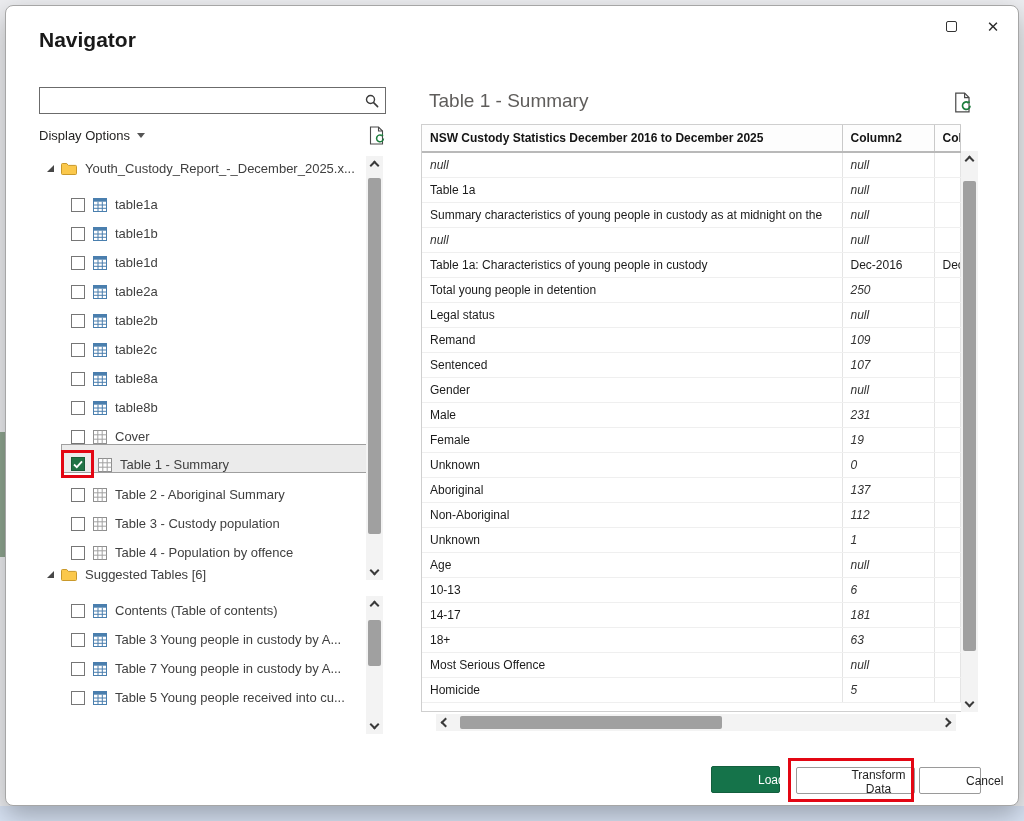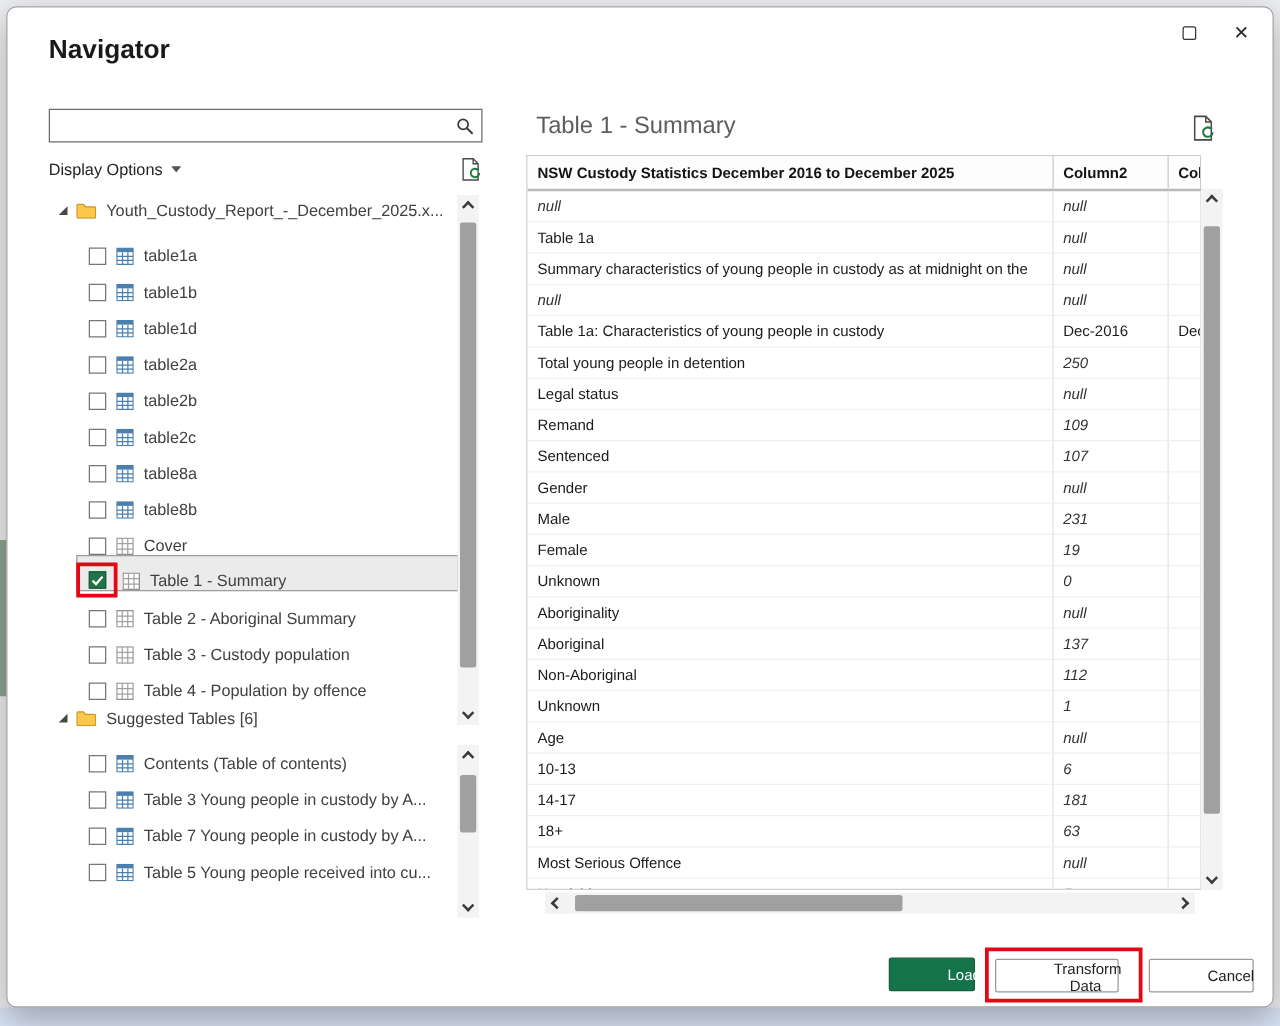--- a/index.html
+++ b/index.html
@@ -506,11 +506,6 @@
             <td></td>
           </tr>
           <tr>
-            <td>Aboriginality</td>
-            <td class="null">null</td>
-            <td></td>
-          </tr>
-          <tr>
             <td>Aboriginal</td>
             <td class="num">137</td>
             <td></td>

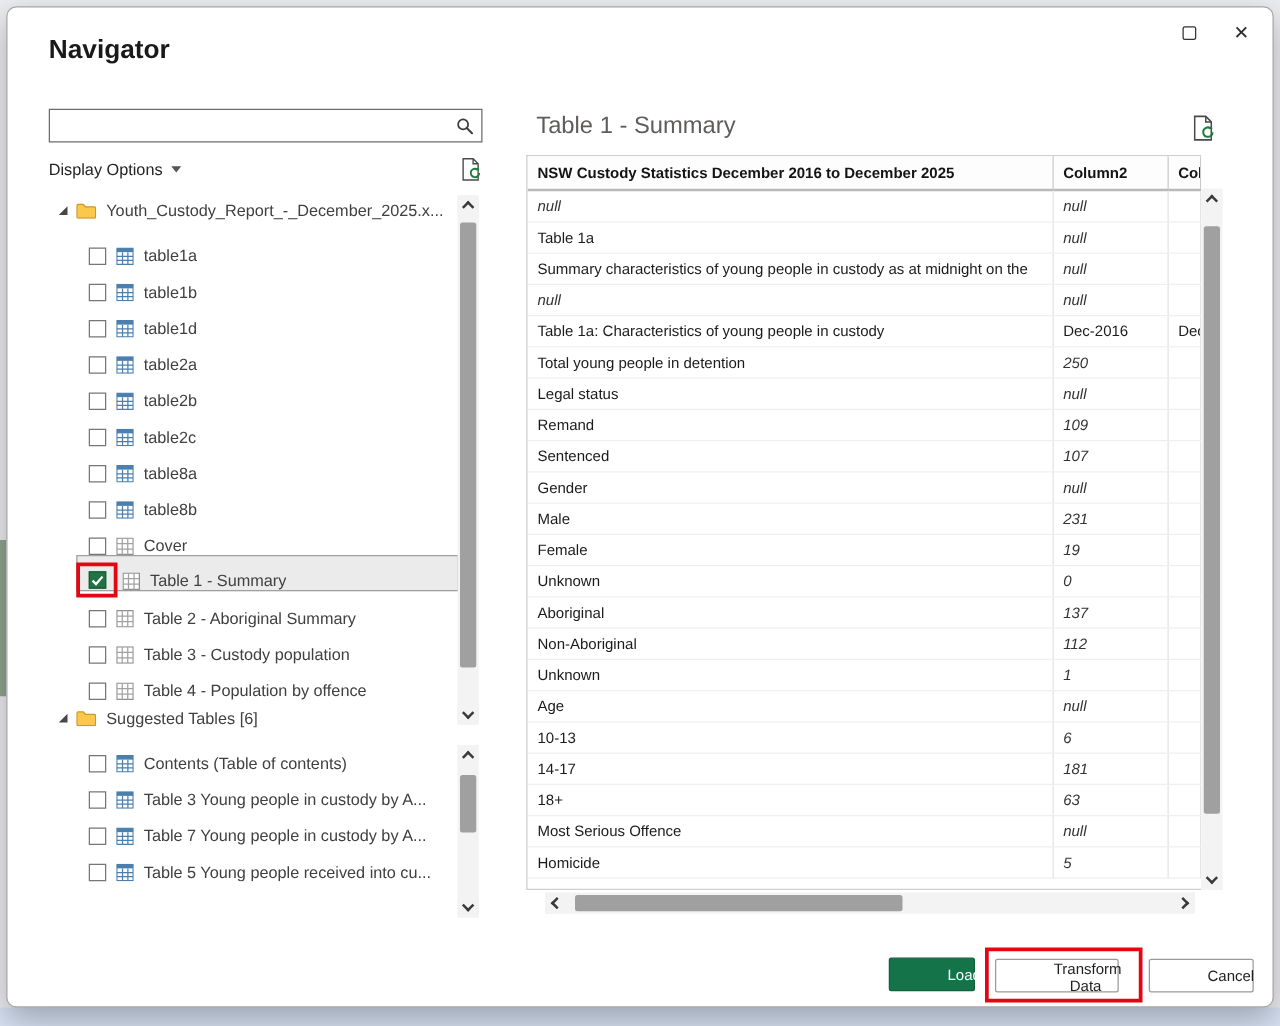--- a/index.html
+++ b/index.html
@@ -89,7 +89,7 @@
   .btn { position:absolute; height:27px; font-size:12px; font-family:"Liberation Sans",sans-serif;
          border-radius:2px; cursor:pointer;padding-left:46px; }
   .btn-load { left:705px; top:760px; width:69px; color:#fff; border:1px solid #135f3e; background:#15734a; }
-  .btn-transform { left:790px; top:761px; width:99px; background:#fff; border:1px solid #9a9a9a; color:#1f1f1f; }
+  .btn-transform { left:790px; top:761px; width:119px; background:#fff; border:1px solid #9a9a9a; color:#1f1f1f; }
   .btn-cancel { left:913px; top:761px; width:84px; background:#fff; border:1px solid #9a9a9a; color:#1f1f1f; }
   .red-rect { position:absolute; left:782px; top:752px; width:126px; height:44px; border:3px solid #e30613; pointer-events:none; }
 </style>

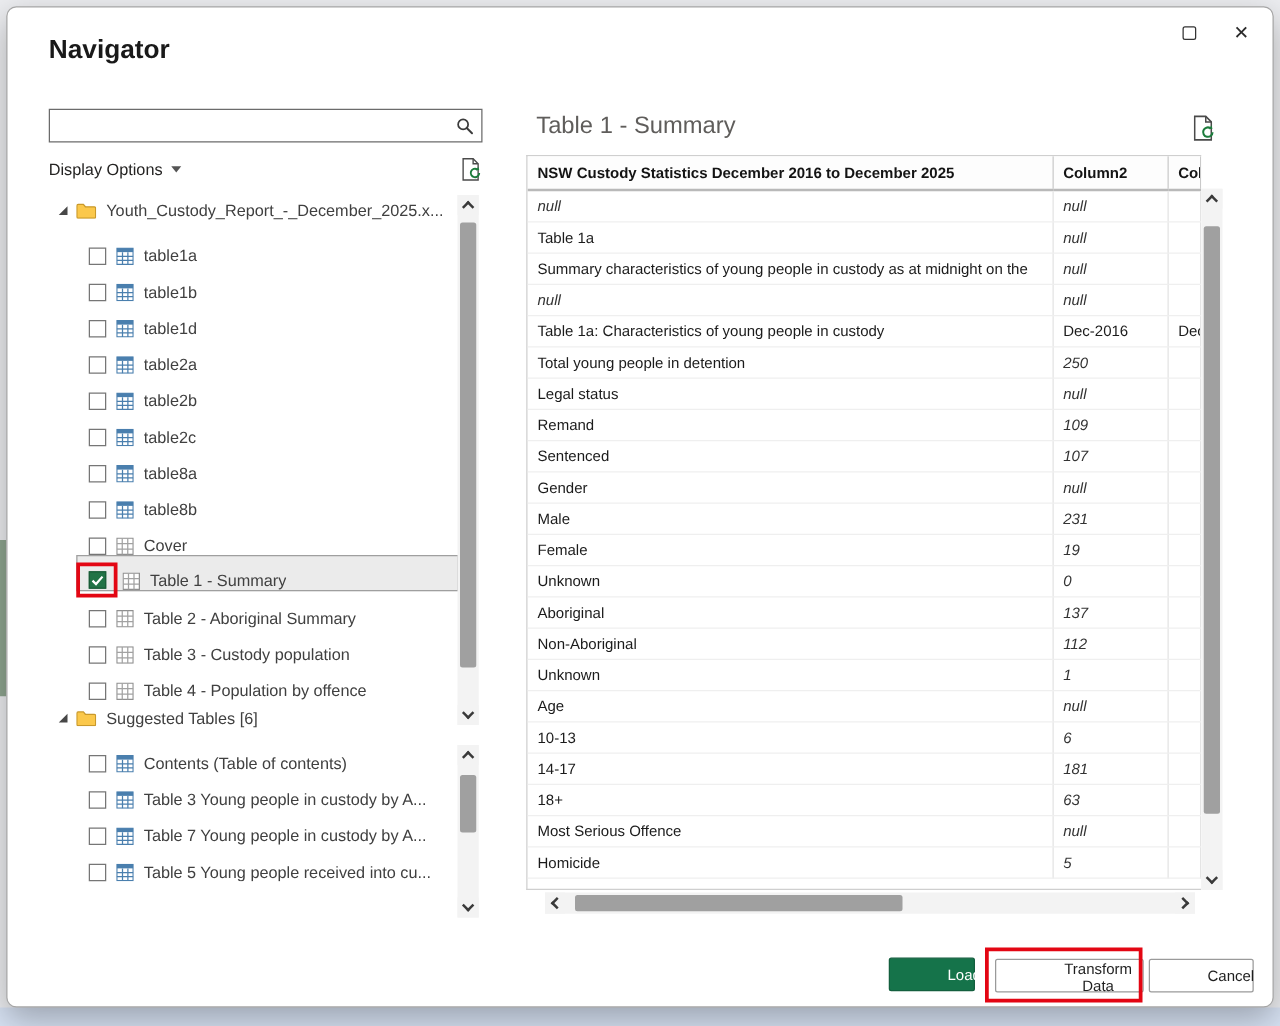--- a/index.html
+++ b/index.html
@@ -90,7 +90,7 @@
          border-radius:2px; cursor:pointer;padding-left:46px; }
   .btn-load { left:705px; top:760px; width:69px; color:#fff; border:1px solid #135f3e; background:#15734a; }
   .btn-transform { left:790px; top:761px; width:119px; background:#fff; border:1px solid #9a9a9a; color:#1f1f1f; }
-  .btn-cancel { left:913px; top:761px; width:84px; background:#fff; border:1px solid #9a9a9a; color:#1f1f1f; }
+  .btn-cancel { left:913px; top:761px; width:62px; background:#fff; border:1px solid #9a9a9a; color:#1f1f1f; }
   .red-rect { position:absolute; left:782px; top:752px; width:126px; height:44px; border:3px solid #e30613; pointer-events:none; }
 </style>
 </head>

